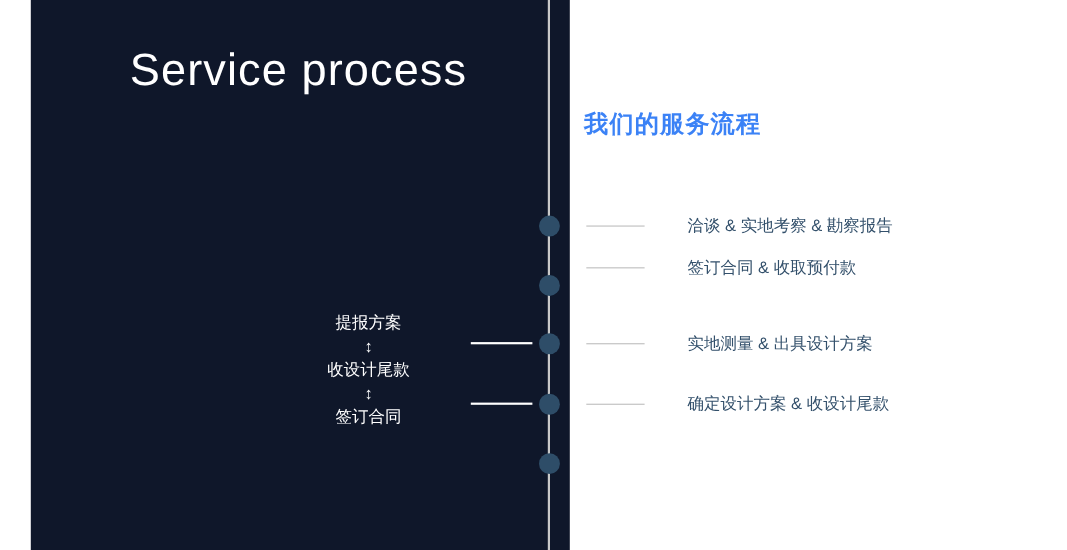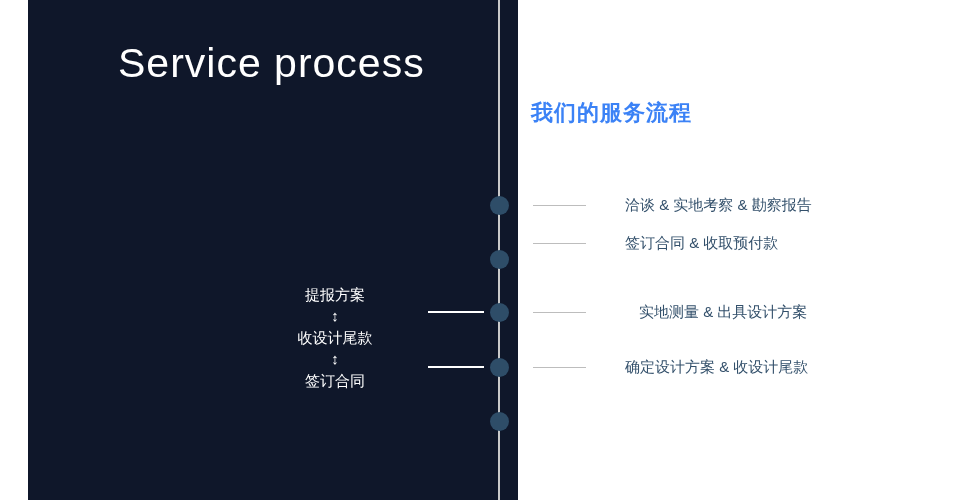--- a/index.html
+++ b/index.html
@@ -47,6 +47,7 @@
     font-size: 15px;
     line-height: 21px;
     text-align: center;
+    font-family: Liberation Serif, serif;
   }
   .steps-column .arrow {
     font-size: 15px;

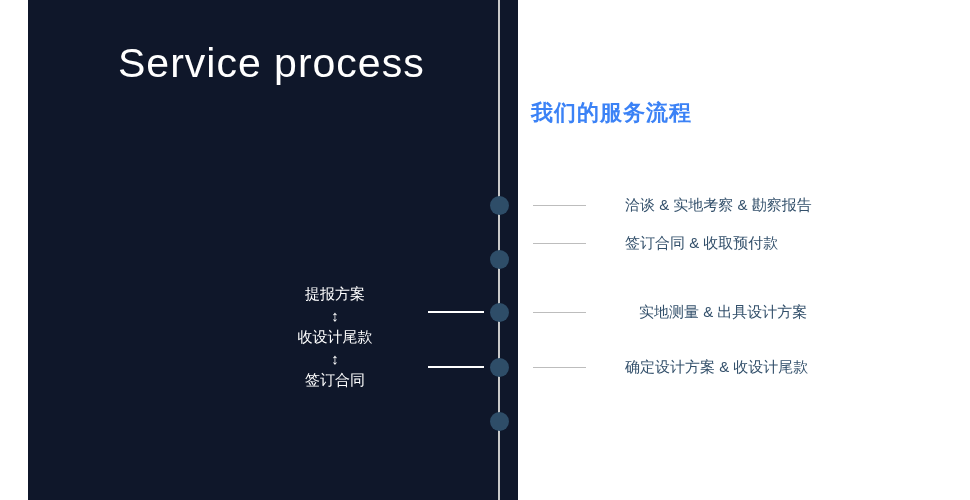--- a/index.html
+++ b/index.html
@@ -111,7 +111,7 @@
   }
   .flow-row.r1 { top: 194px; }
   .flow-row.r2 { top: 232px; }
-  .flow-row.r3 { top: 301px; gap: 14px; }
+  .flow-row.r3 { top: 301px; }
   .flow-row.r4 { top: 356px; }
   .flow-row.r5 { top: 410px; }
 

